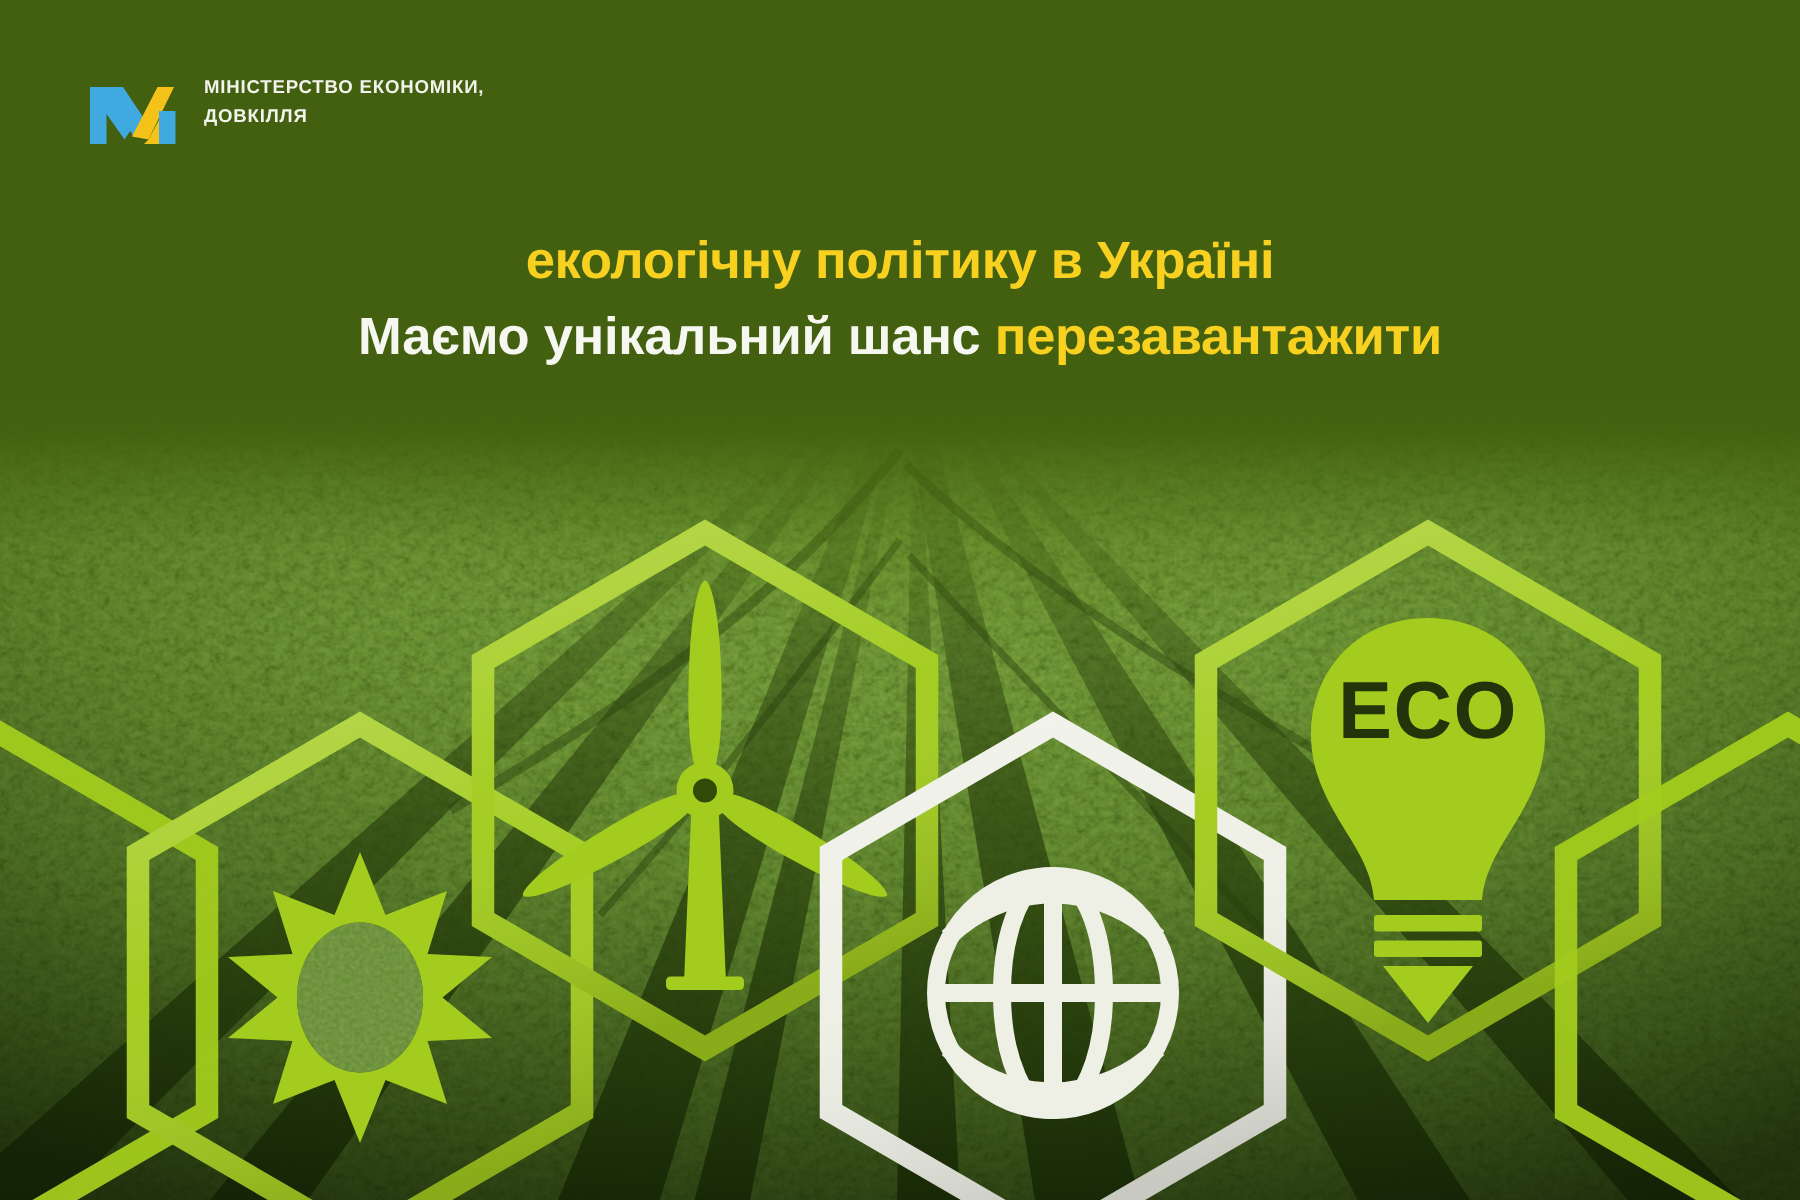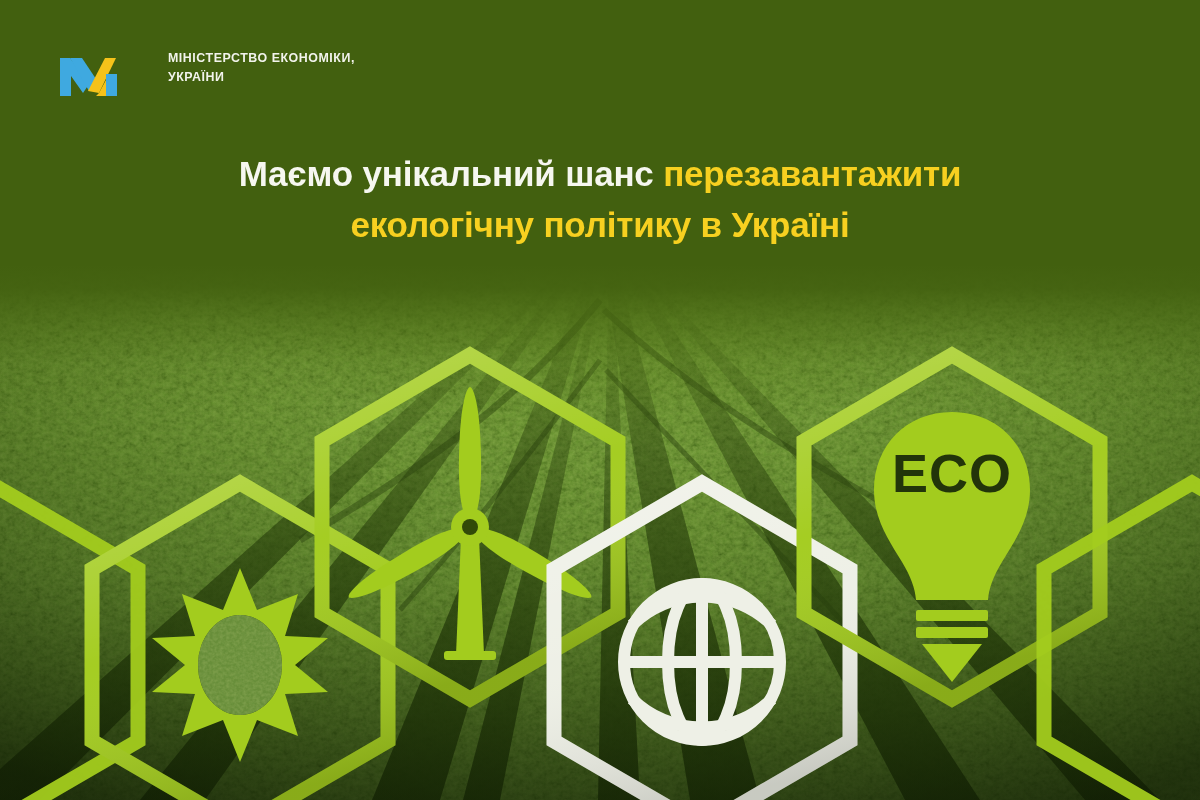--- a/index.html
+++ b/index.html
@@ -45,7 +45,6 @@
     box-sizing: border-box;
     display: flex;
     align-items: flex-start;
-    gap: 32px;
   }
   #logo-mark {
     width: 62px;

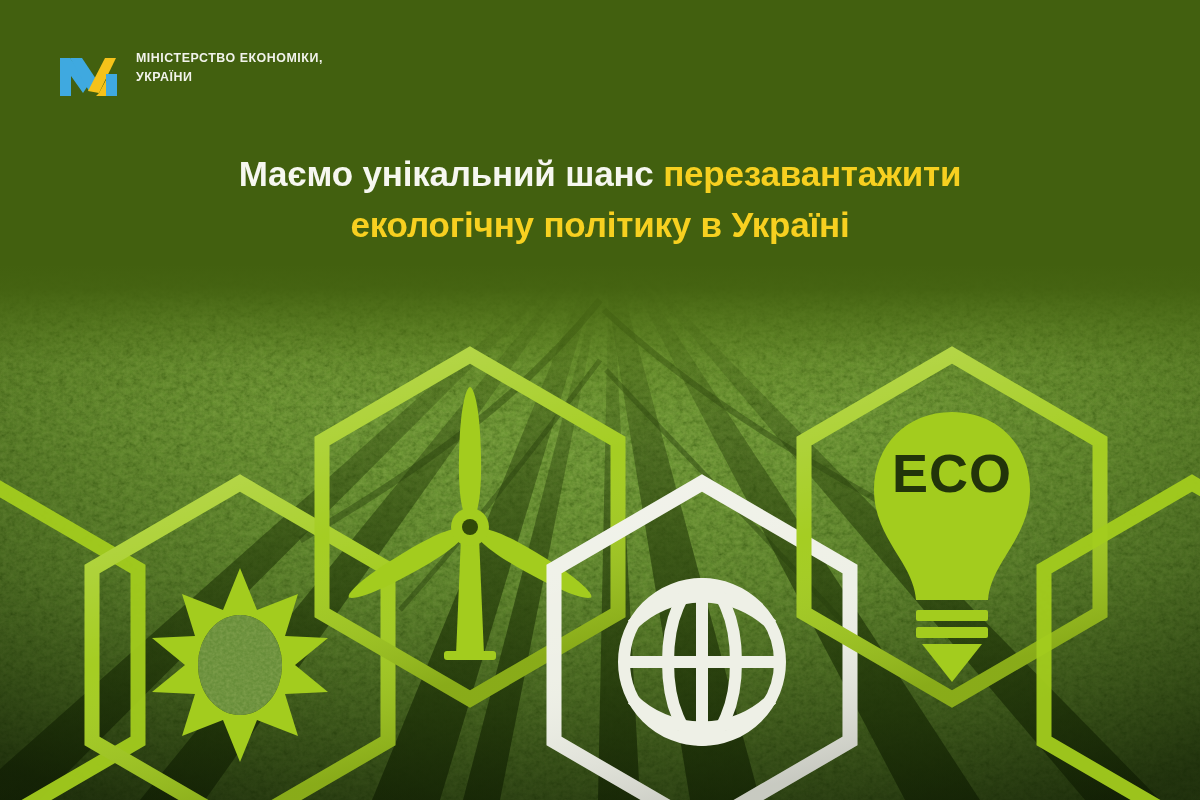--- a/index.html
+++ b/index.html
@@ -307,7 +307,7 @@
     </svg>
     <div id="logo-text">
       <div>МІНІСТЕРСТВО ЕКОНОМІКИ,</div>
-      <div>УКРАЇНИ</div>
+      <div>ДОВКІЛЛЯ</div>
     </div>
   </div>
 

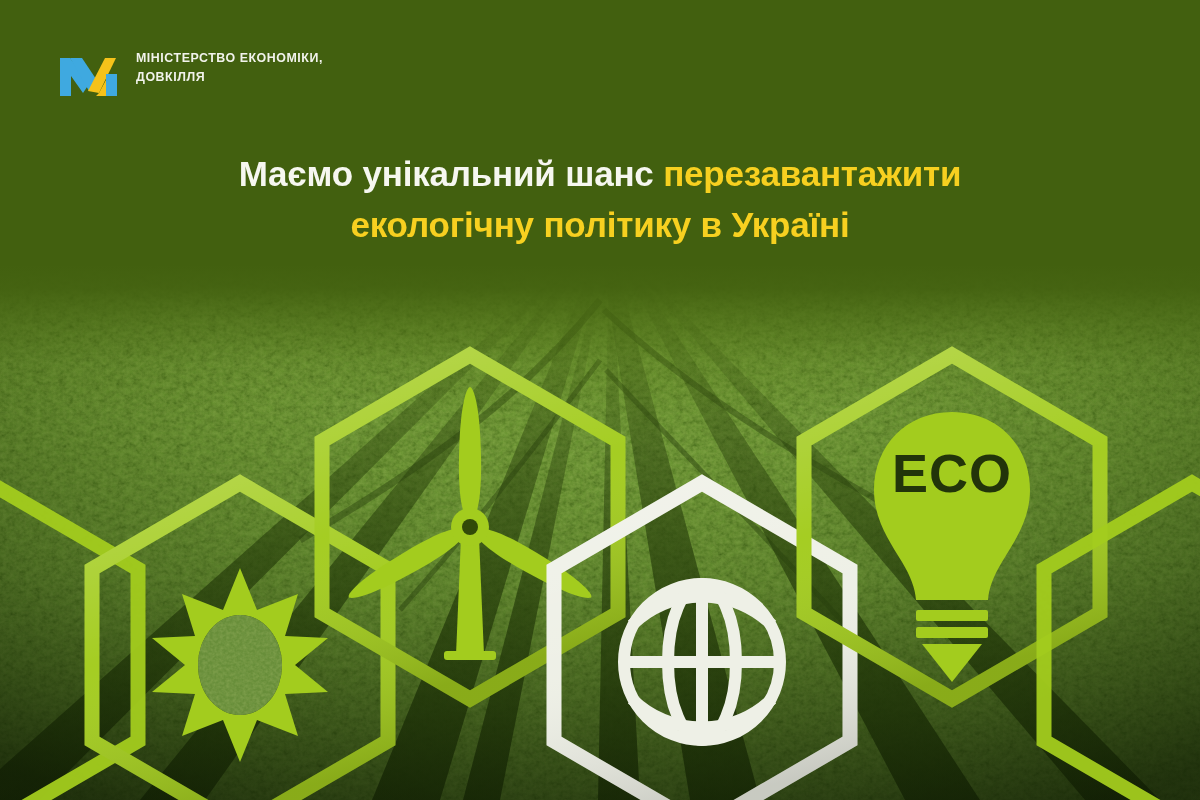--- a/index.html
+++ b/index.html
@@ -312,10 +312,10 @@
   </div>
 
   <div id="headline">
+    <span class="hl-line hl-yellow">екологічну політику в Україні</span>
     <span class="hl-line">
       <span class="hl-white">Маємо унікальний шанс </span><span class="hl-yellow">перезавантажити</span>
     </span>
-    <span class="hl-line hl-yellow">екологічну політику в Україні</span>
   </div>
 
 </div>

